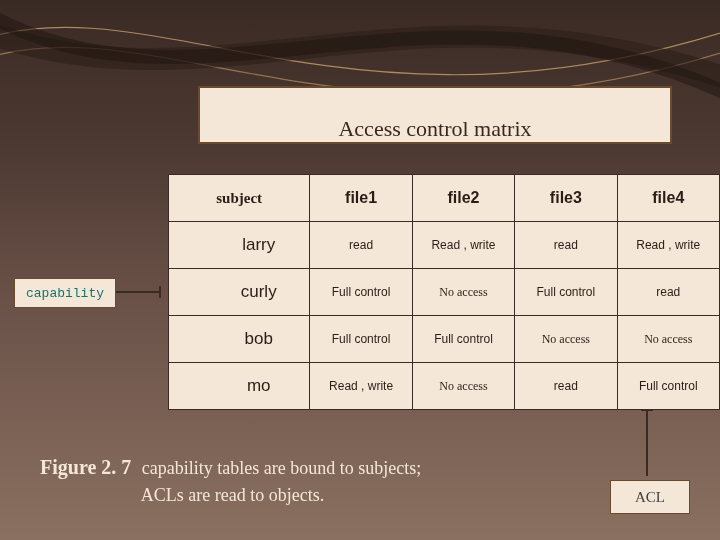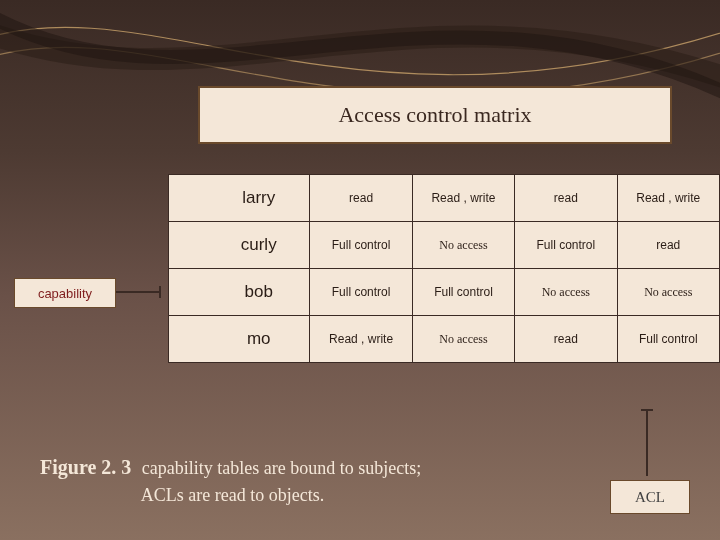--- a/index.html
+++ b/index.html
@@ -34,7 +34,7 @@
     background: #f4e7d8;
     border: 2px solid #6a4a2c;
     display: flex;
-    align-items: center;
+    align-items: flex-end;
     justify-content: center;
     color: #3a2820;
     font-size: 22px;

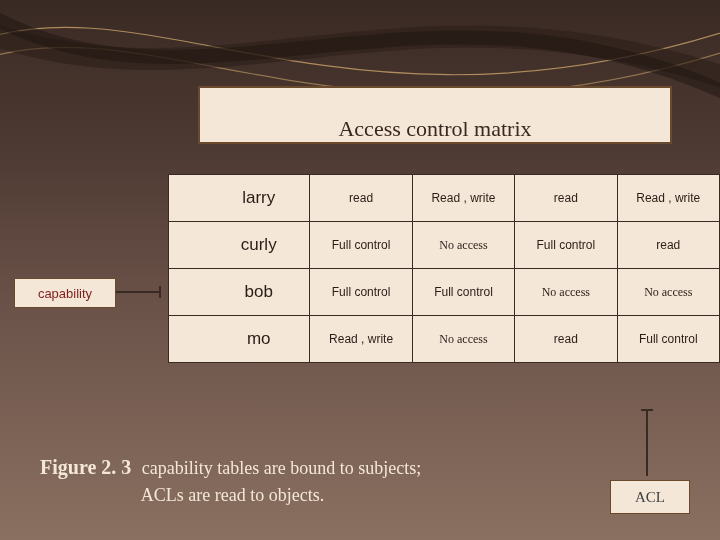--- a/index.html
+++ b/index.html
@@ -190,6 +190,13 @@
 
   <table class="matrix">
     <tbody>
+        <tr>
+      <th class="head-subject">subject</th>
+      <th class="head-file">file1</th>
+      <th class="head-file">file2</th>
+      <th class="head-file">file3</th>
+      <th class="head-file">file4</th>
+    </tr>
     <tr>
       <td class="subject-cell">larry</td>
       <td class="sans">read</td>

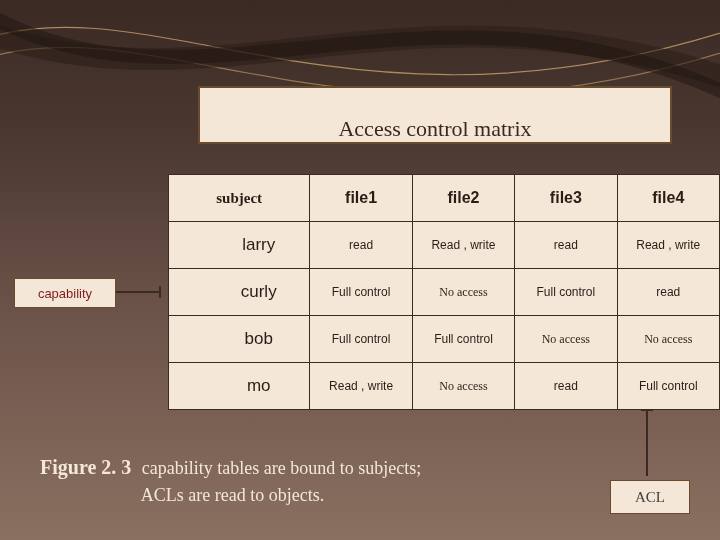--- a/index.html
+++ b/index.html
@@ -94,9 +94,9 @@
     display: flex;
     align-items: center;
     justify-content: center;
-    font-family: Liberation Sans, sans-serif;
+    font-family: Liberation Mono, monospace;
     font-size: 13px;
-    color: #7f1d1d;
+    color: #0f766e;
   }
   .cap-connector {
     position: absolute;

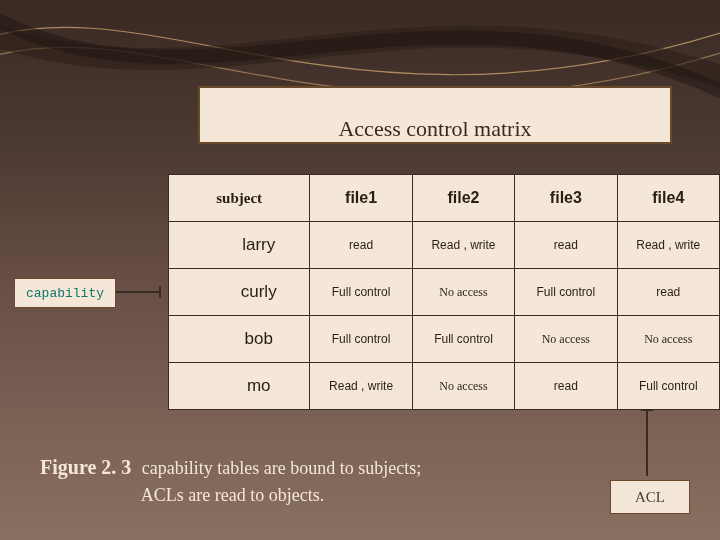--- a/index.html
+++ b/index.html
@@ -234,7 +234,7 @@
   </div>
 
   <div class="caption">
-    <span class="fignum">Figure 2. 3</span>
+    <span class="fignum">Figure 2. 7</span>
     <span class="body">capability tables  are bound to subjects;</span><br>
     <span style="visibility:hidden" class="fignum">Figure 2. 7</span>
     <span class="body">ACLs are read to objects.</span>

